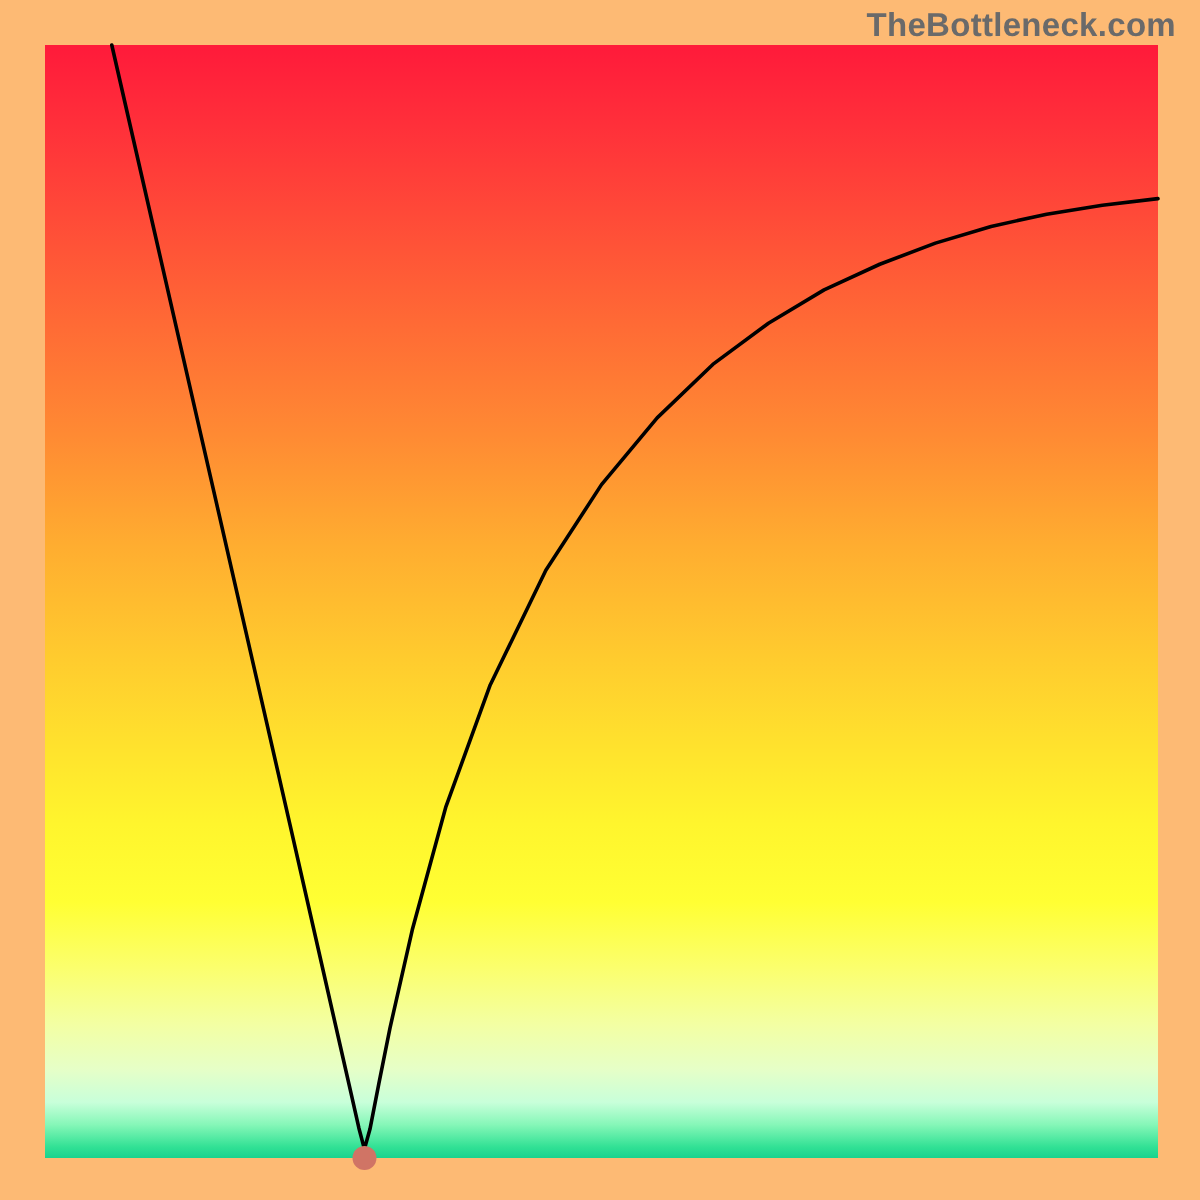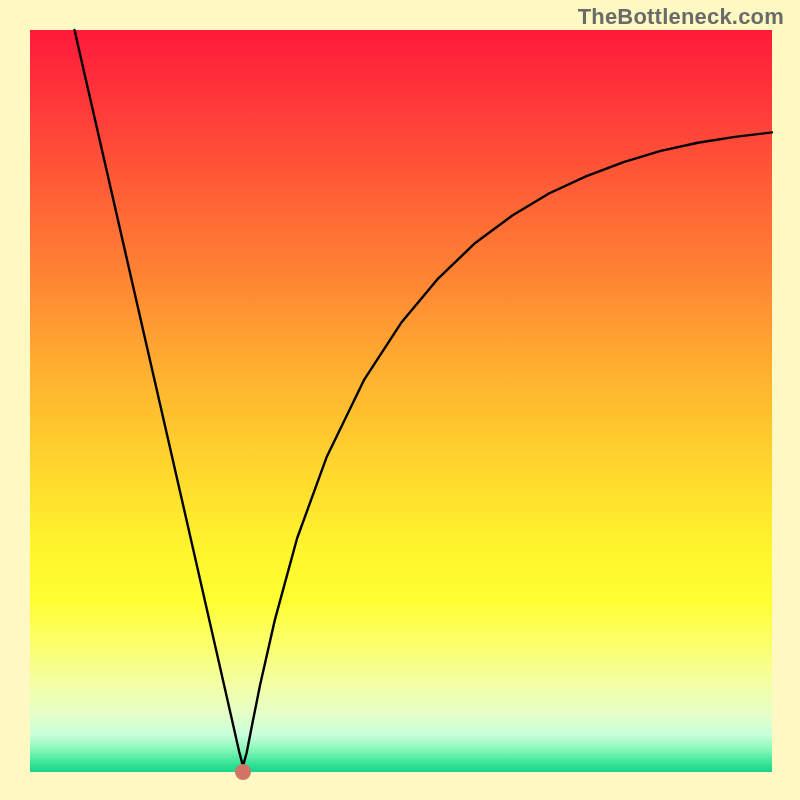--- a/index.html
+++ b/index.html
@@ -14,7 +14,7 @@
     position: absolute;
     top: 0; left: 0;
     width: 800px; height: 800px;
-    background: #fef9c3;
+    background: #fdba74;
   }
   .watermark {
     position: absolute;

